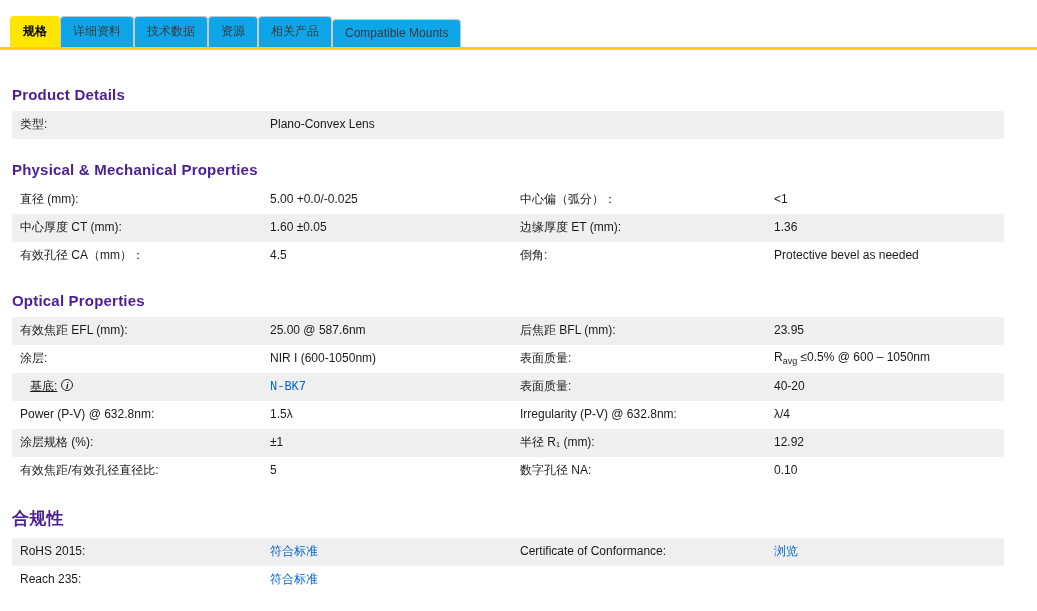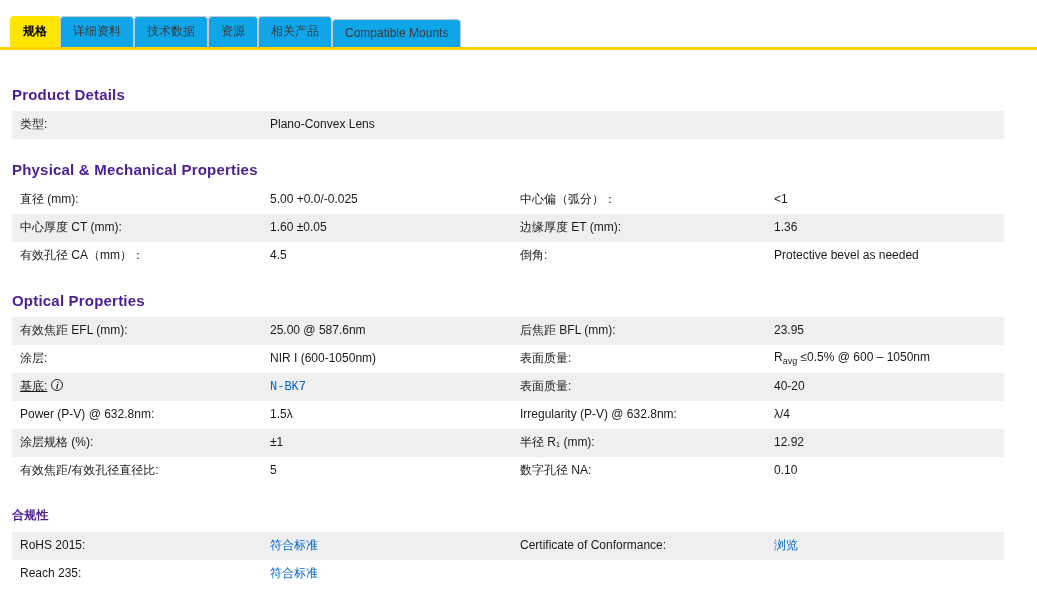--- a/index.html
+++ b/index.html
@@ -50,7 +50,7 @@
   .cell { padding:2px 10px; font-size:12px; line-height:1.3; color:#1a1a1a; }
   .cell.l { padding-left:8px; }
   .link { color:#0066cc; text-decoration:none; cursor:pointer;font-family:Liberation Mono, monospace; }
-  .ul { text-decoration:underline; }
+  .ul { text-decoration:underline;margin-left:10px; }
   sub { font-size:9px; }
 
   .info-icon {

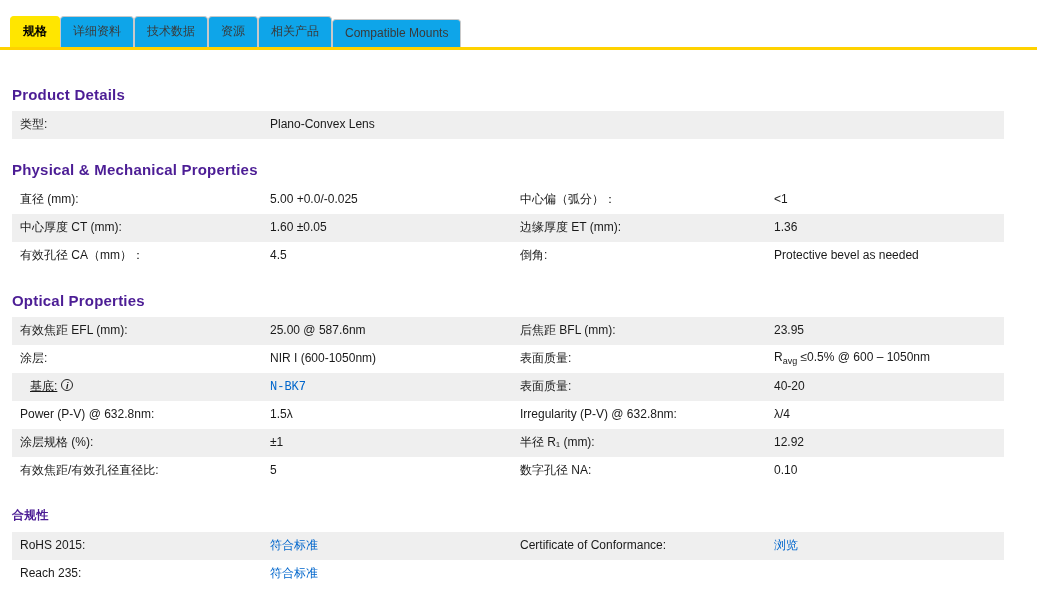--- a/index.html
+++ b/index.html
@@ -36,7 +36,7 @@
     margin:22px 0 8px 0; letter-spacing:.2px;
   }
   h2.section.first { margin-top:36px; }
-  h2.section.cjk { font-size:12px; }
+  h2.section.cjk { font-size:17px; }
 
   .spec-table { width:992px; }
   .row {

